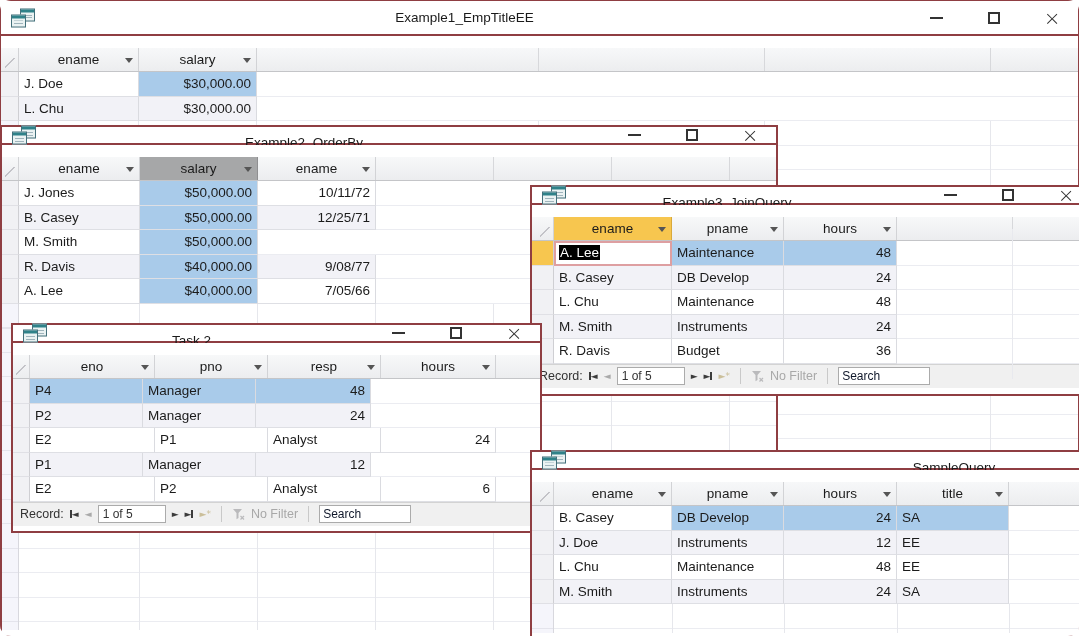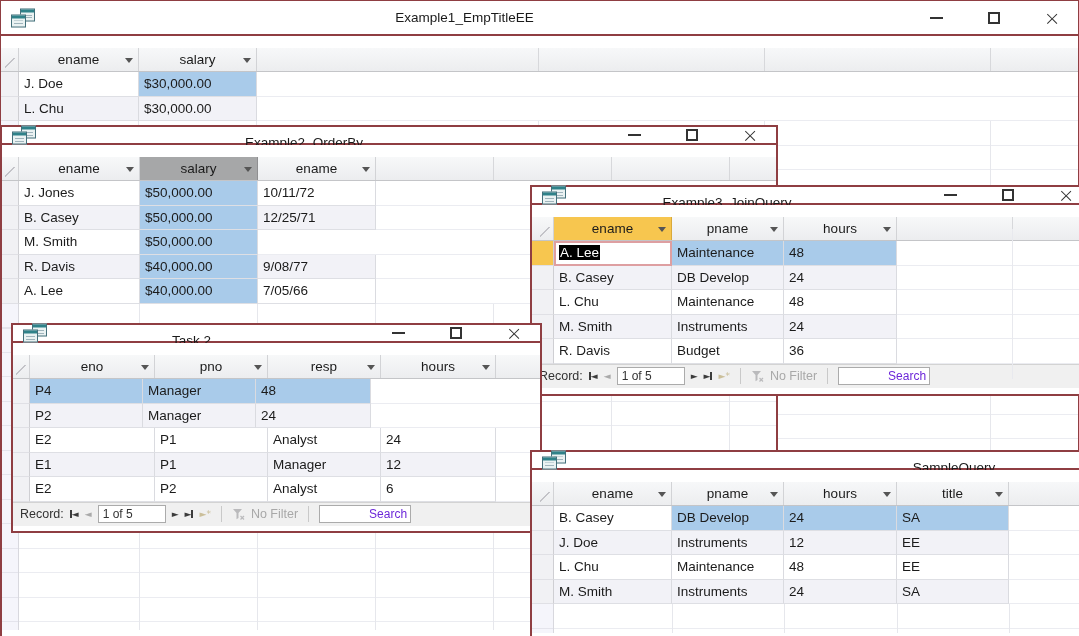--- a/index.html
+++ b/index.html
@@ -5,7 +5,7 @@
   * { margin:0; padding:0; box-sizing:border-box; }
   html,body { background:#fff; }
   body { font-family:"Liberation Sans","DejaVu Sans",sans-serif; color:#1b1b1b; }
-  #screen { position:relative; width:1079px; height:636px; overflow:hidden; background:#fff; }
+  #screen { position:relative; width:1079px; height:636px; overflow:hidden; background:#fff;border-radius:11px; }
 
   
   .win { position:absolute; background:#fff; border:2px solid #8F3E42; }

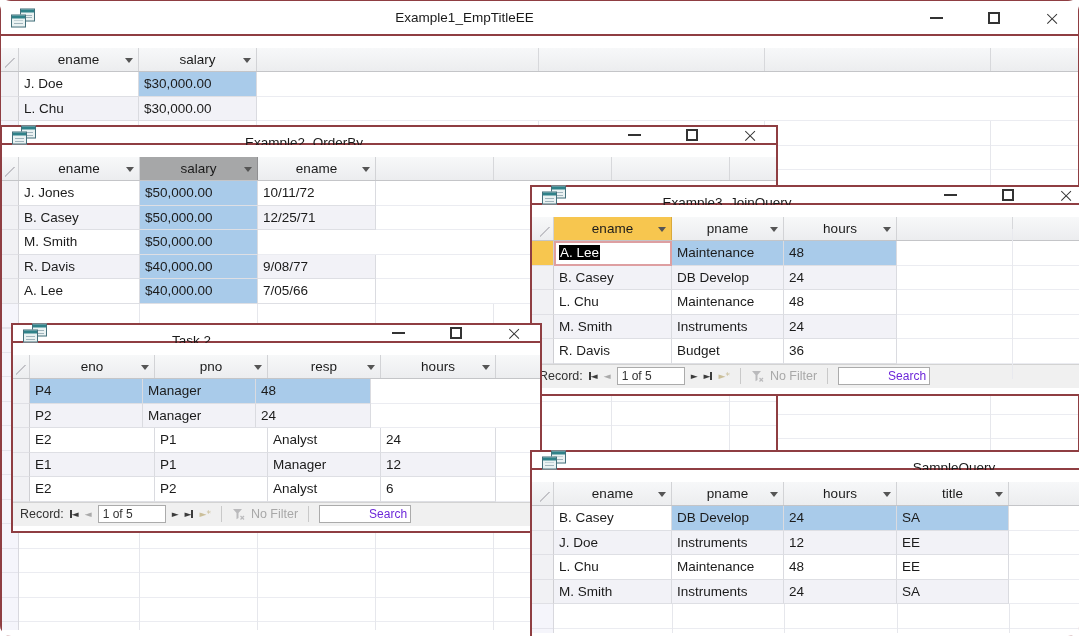--- a/index.html
+++ b/index.html
@@ -57,7 +57,7 @@
   .rsel.amber { background:#F7C64F; }
   .cell { padding:0 5px; border-right:1px solid #DADBE0; border-bottom:1px solid #DEDFE4;
           white-space:nowrap; overflow:hidden; }
-  .num { text-align:left; }
+  .num { text-align:right; }
   .cell.sel { background:#A9CBEA; }
   .rowrest { flex:1; border-bottom:1px solid #EBECF1; background:#fff; }
   .active-cell { border:2px solid #DE9FA1; padding:0 3px; line-height:20px; background:#fff; }

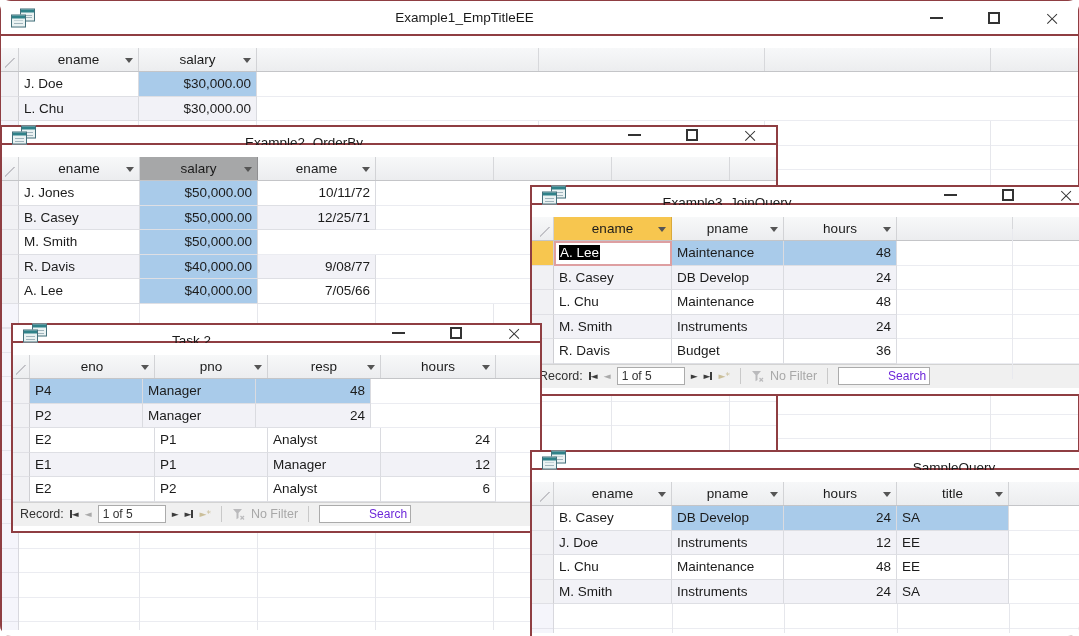--- a/index.html
+++ b/index.html
@@ -90,7 +90,7 @@
   .rn-sep { width:1px; height:16px; background:#C9C9C9; margin:0 4px; }
   .rn-nofilter { color:#A8A8A8; font-size:12.5px; }
   .rn-search { width:92px; height:18px; border:1px solid #ABABAB; background:#fff; font-size:12px;
-               padding:0 3px; font-family:inherit; color:#6d28d9;text-align:right; }
+               padding:0 3px; font-family:inherit; color:#0f172a; }
 </style>
 </head>
 <body>

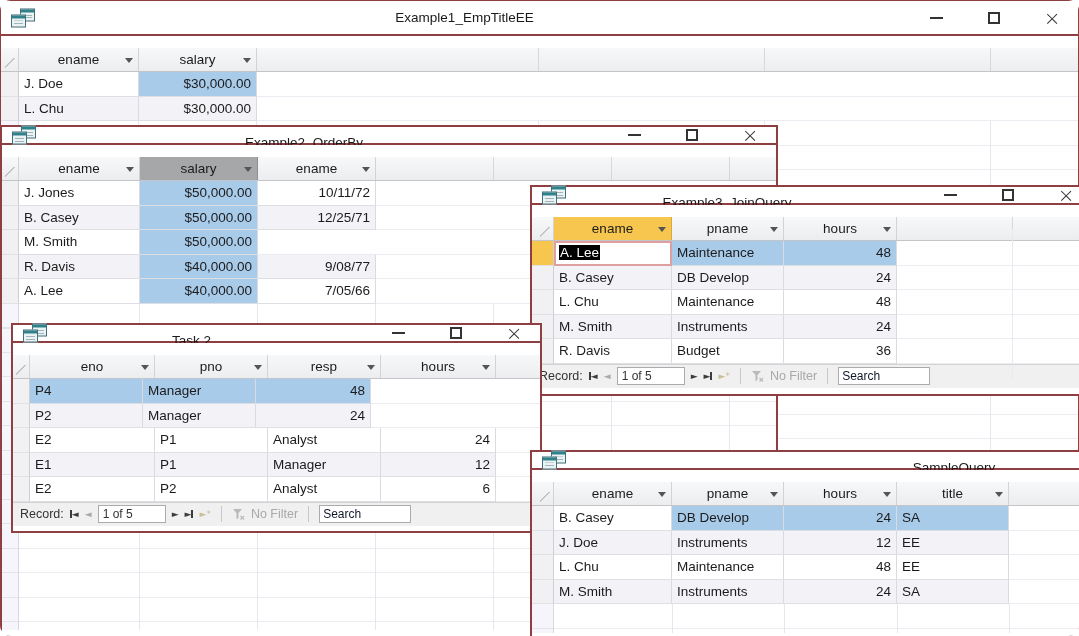--- a/index.html
+++ b/index.html
@@ -350,7 +350,6 @@
       </div>
       <div class="drow alt">
         <div class="rsel w17"></div>
-        <div class="cell w125">E1</div>
         <div class="cell w113">P1</div>
         <div class="cell w113">Manager</div>
         <div class="cell w115 num">12</div>

